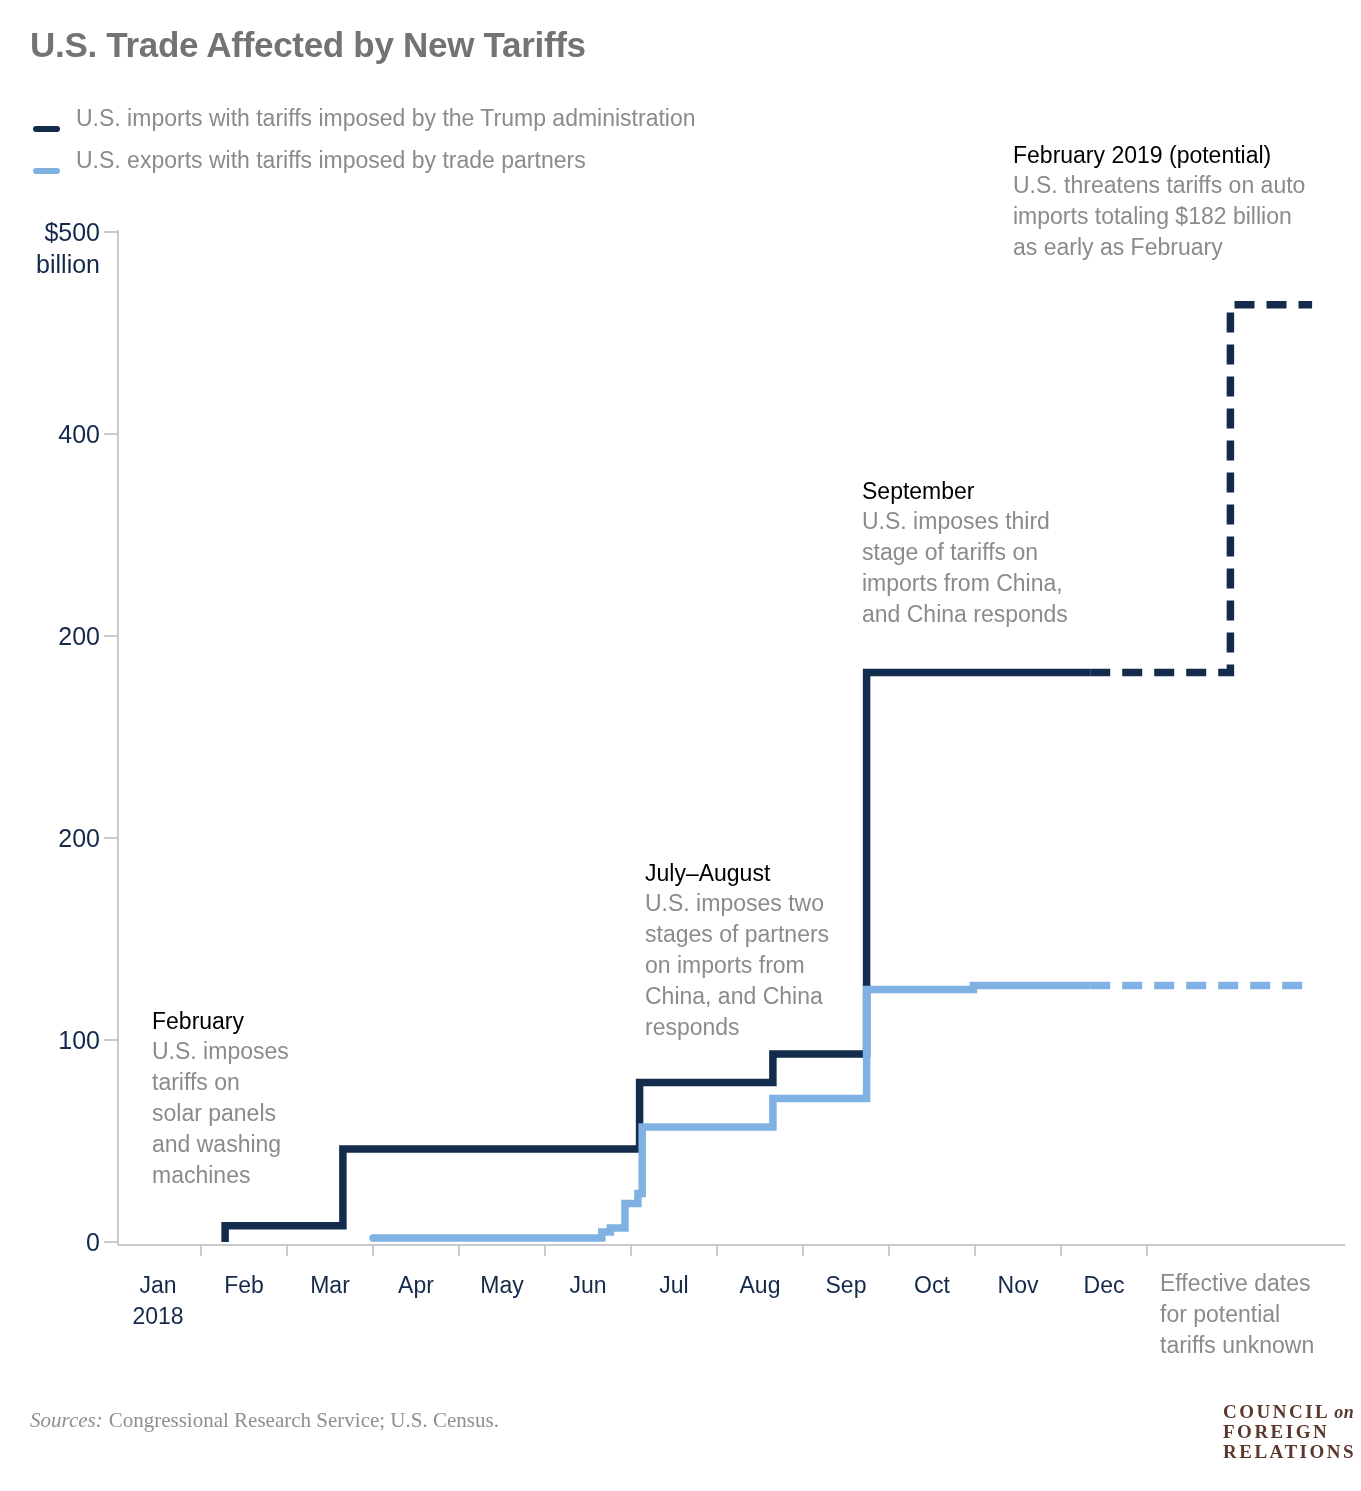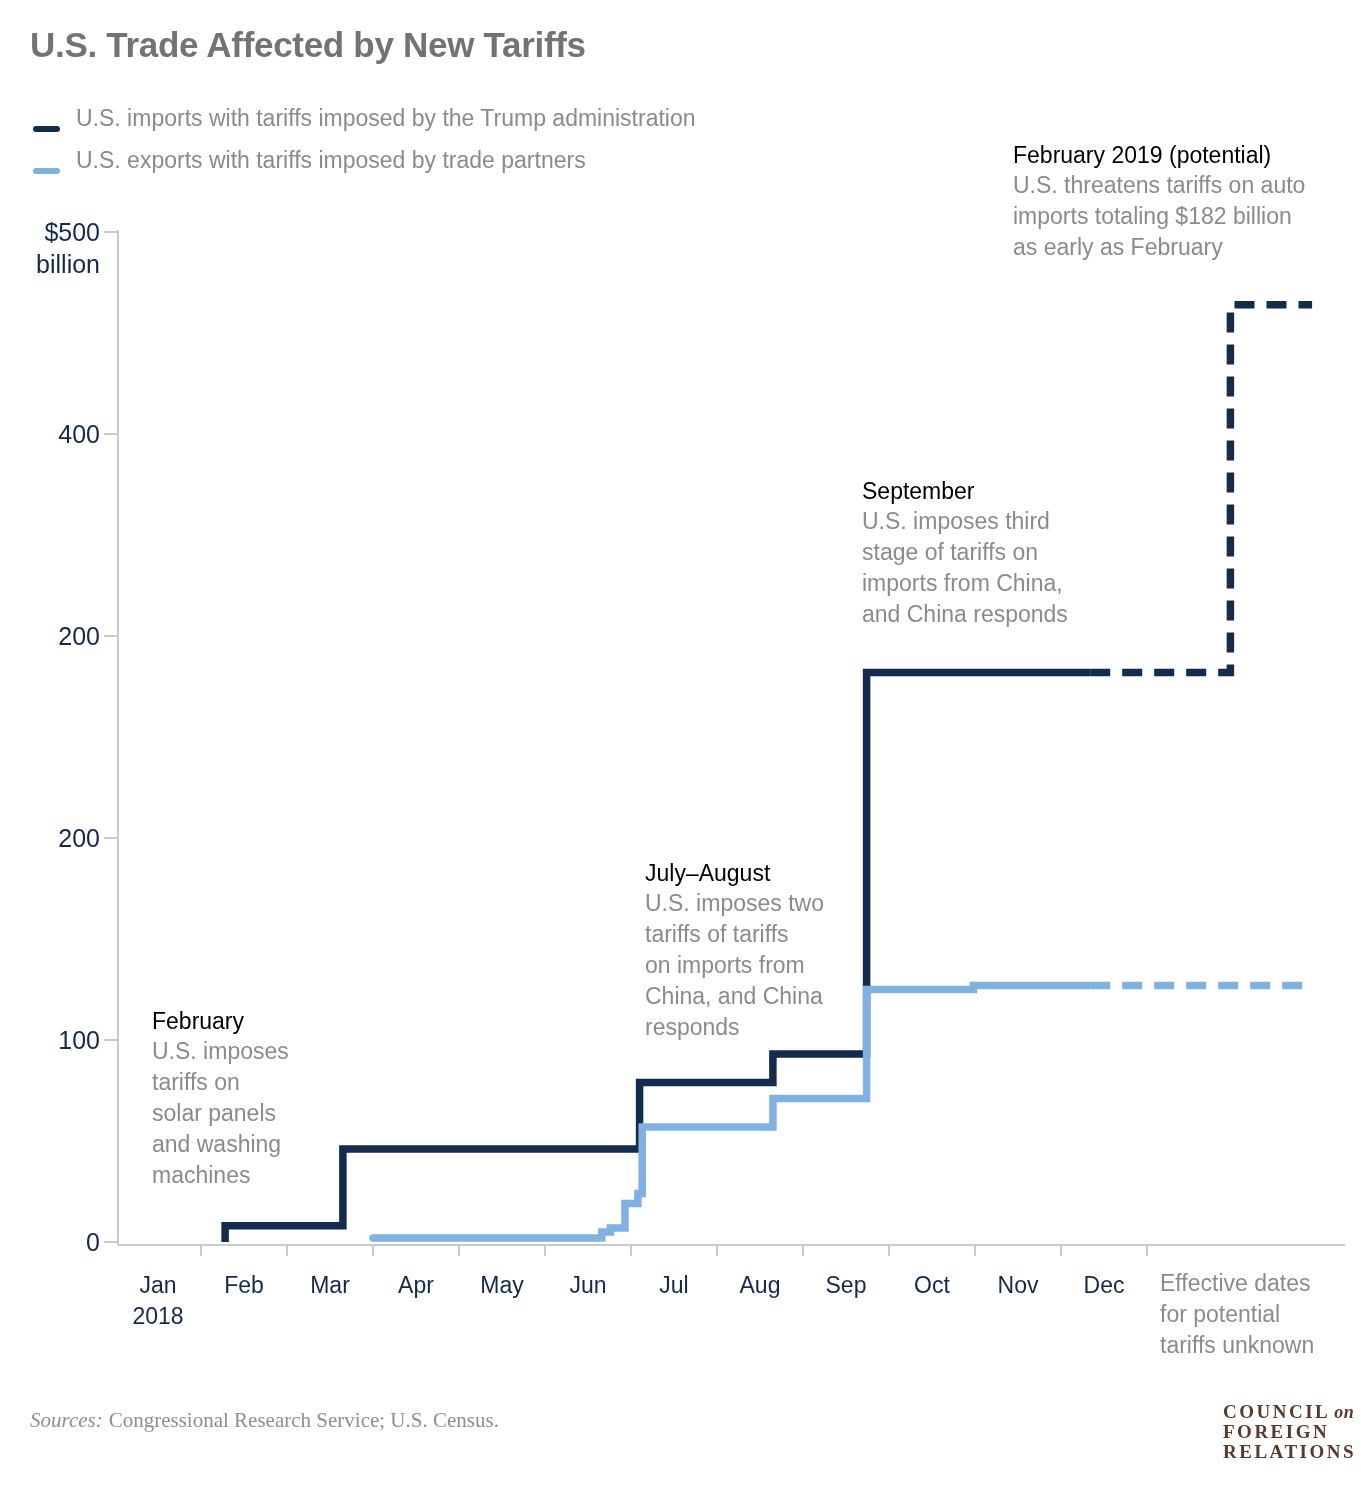--- a/index.html
+++ b/index.html
@@ -96,7 +96,7 @@
     <div class="ann-title">July–August</div>
     <div class="ann-body">
         <div class="ann-line">U.S. imposes two</div>
-        <div class="ann-line">tariffs of tariffs</div>
+        <div class="ann-line">stages of partners</div>
         <div class="ann-line">on imports from</div>
         <div class="ann-line">China, and China</div>
         <div class="ann-line">responds</div>

